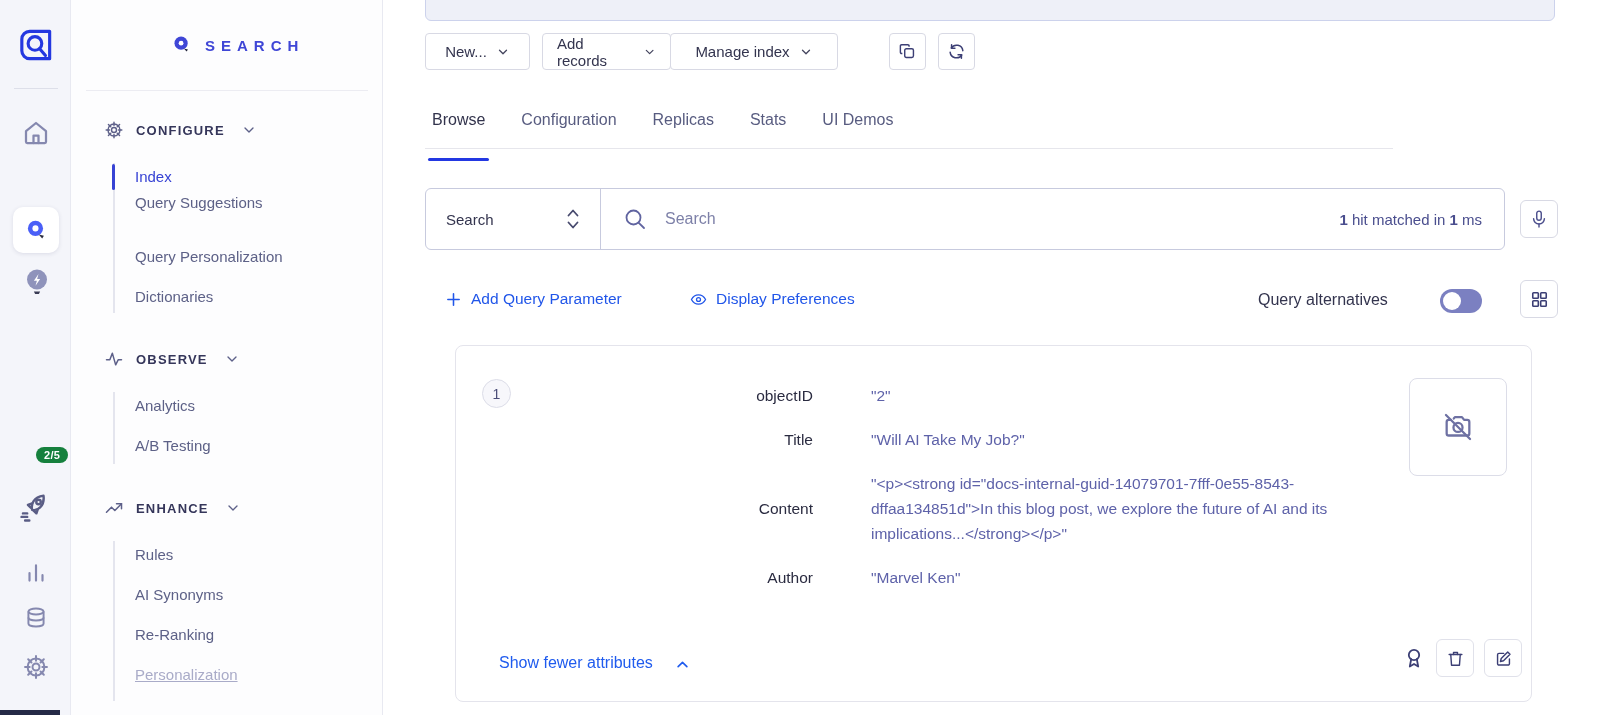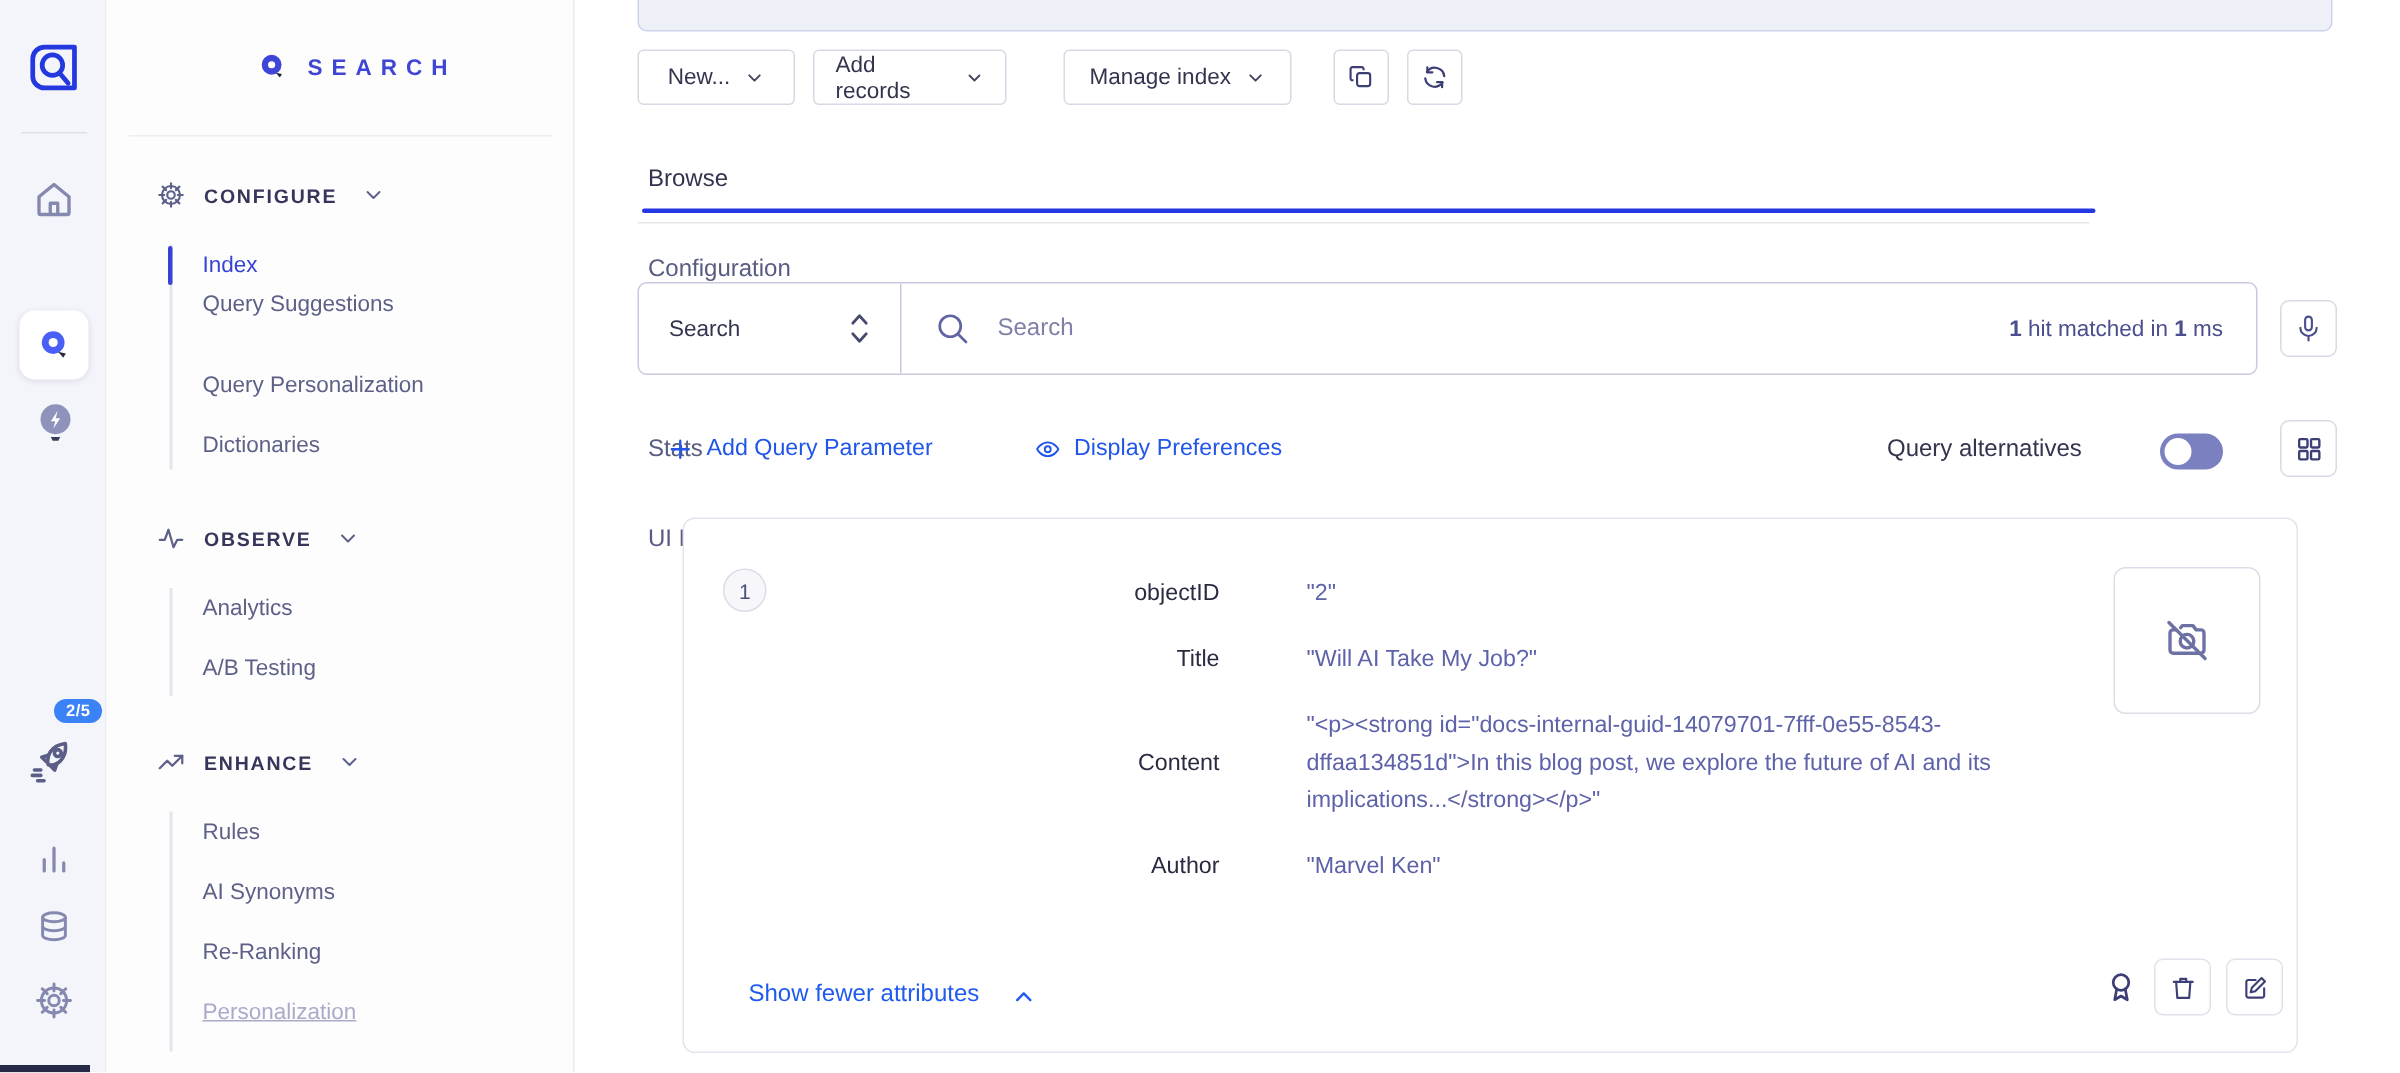--- a/index.html
+++ b/index.html
@@ -227,7 +227,7 @@
         <path d="M6 9l6 6 6-6"></path>
       </svg>
   </div>
-  <div class="tb-btn" style="left:709px;width:152px">
+  <div class="tb-btn" style="left:670px;width:168px">
     <span>Manage index</span>
     <svg class="chev" viewBox="0 0 24 24" fill="none" stroke="currentColor" stroke-width="2.2" stroke-linecap="round" stroke-linejoin="round">
         <path d="M6 9l6 6 6-6"></path>

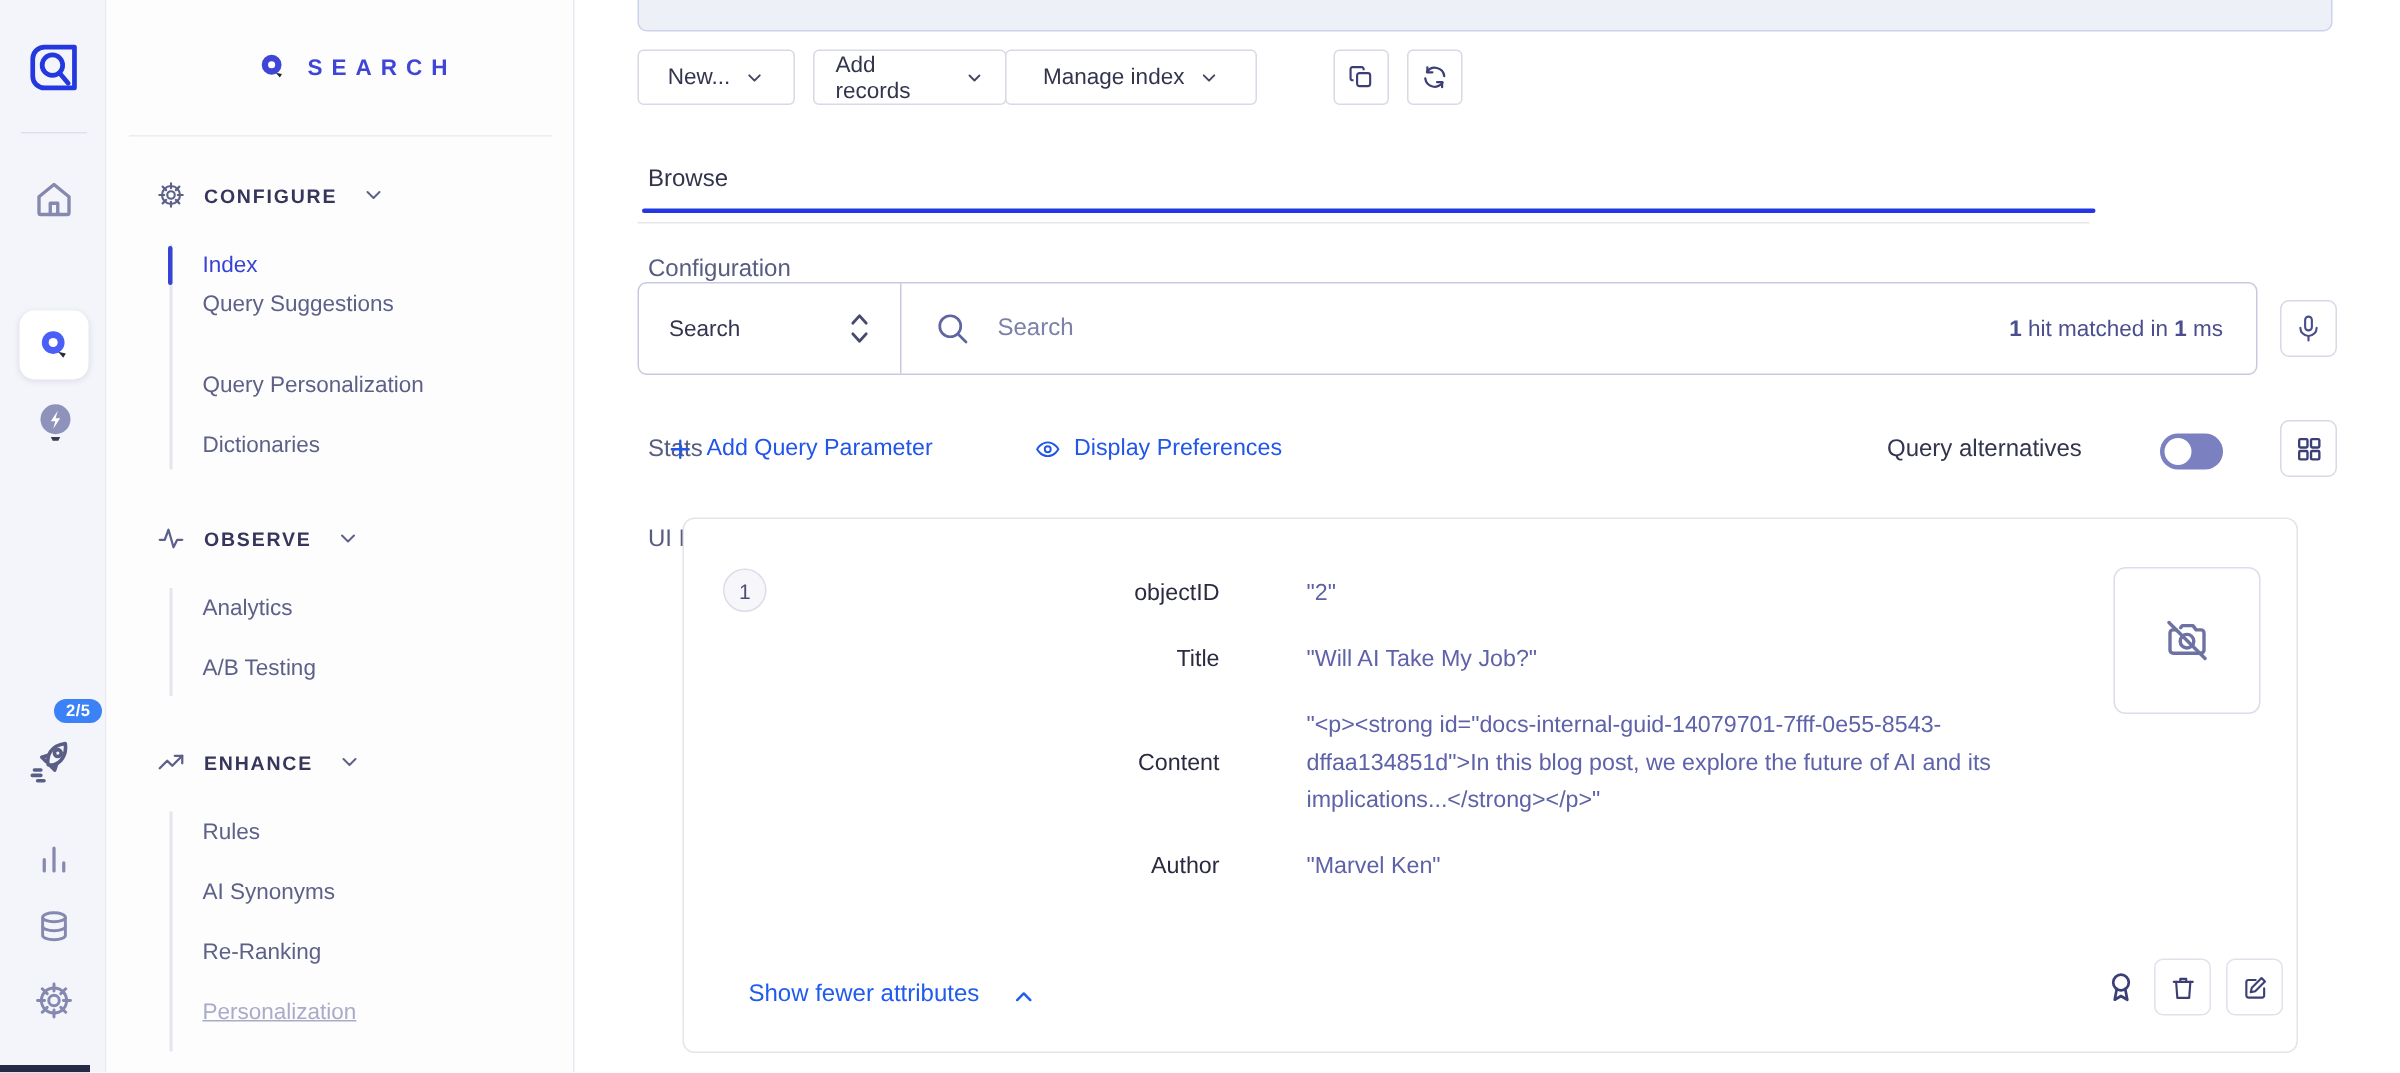--- a/index.html
+++ b/index.html
@@ -38,7 +38,7 @@
   .tb-btn .chev { width:14px; height:14px; color:#44455e; }
   .icon-btn { position:absolute; background:#fff; border:1px solid #d8d9e4; border-radius:4px; display:flex; align-items:center; justify-content:center; color:#3c3f75; cursor:pointer; }
 
-  .tabs { position:absolute; left:425px; top:105px; width:968px; height:44px; border-bottom:1px solid #e6e6ec; display:flex; gap:36px; padding-left:7px;flex-direction:column; }
+  .tabs { position:absolute; left:425px; top:105px; width:968px; height:44px; border-bottom:1px solid #e6e6ec; display:flex; gap:36px; padding-left:7px; }
   .tab { font-size:16px; color:#585c80; cursor:pointer; padding:6px 0 0 0; position:relative; }
   .tab.active { color:#32334c; }
   .tab.active::after { content:""; position:absolute; left:-4px; right:-4px; bottom:-13px; height:3px; background:#2338e2; border-radius:2px; }

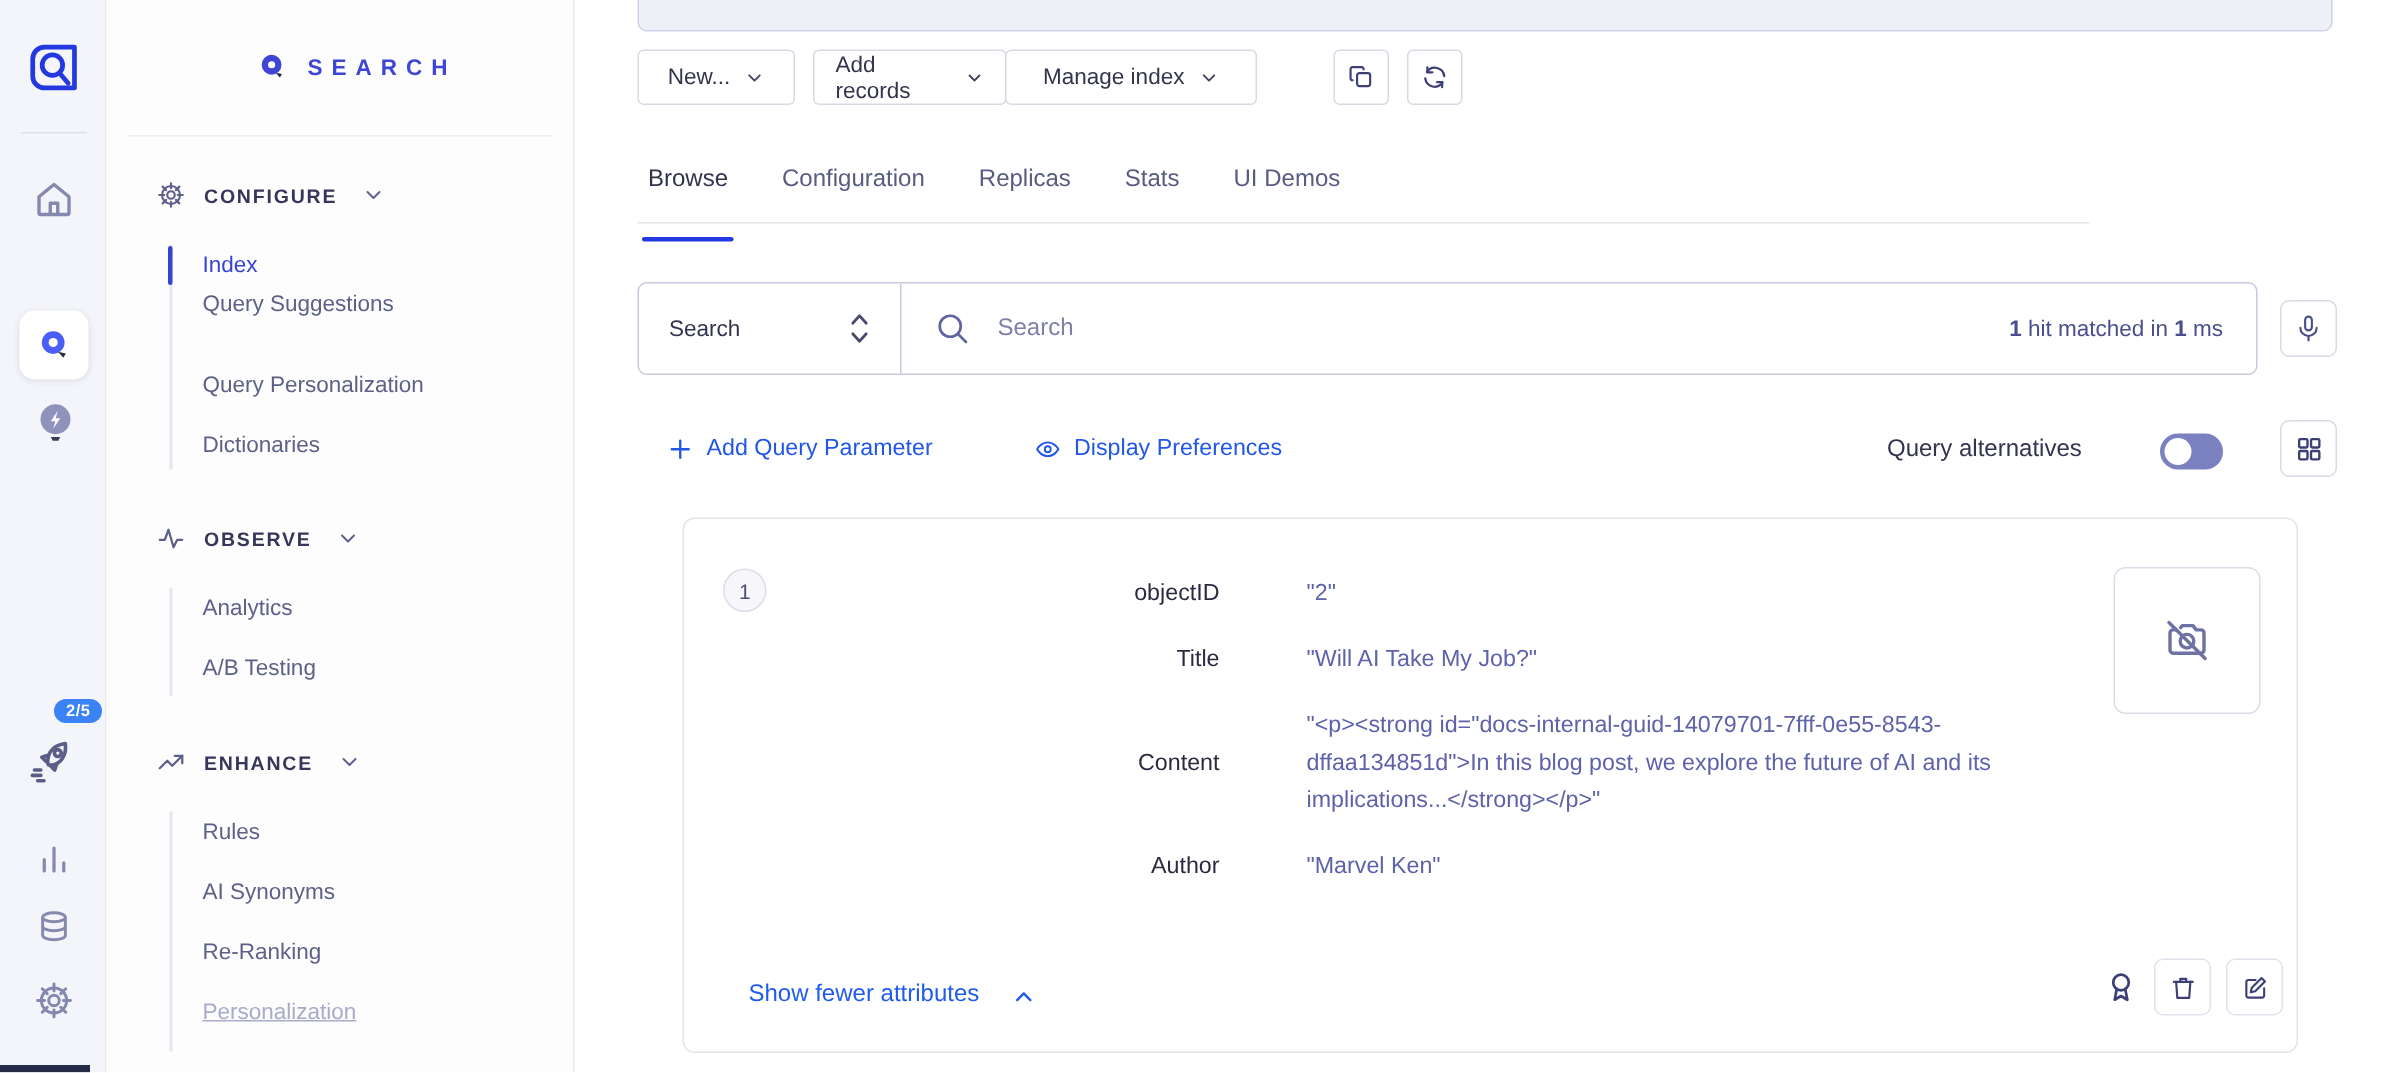--- a/index.html
+++ b/index.html
@@ -13,7 +13,7 @@
   .rail .rail-div { position:absolute; left:14px; top:88px; width:44px; height:1px; background:#dddfe9; }
   .rail-ic { position:absolute; left:21px; width:30px; height:30px; color:#8588af; }
   .rail-tile { position:absolute; left:13px; top:207px; width:46px; height:46px; background:#fff; border-radius:10px; box-shadow:0 1px 4px rgba(40,44,90,.12); display:flex; align-items:center; justify-content:center; }
-  .badge-pill { position:absolute; left:36px; top:466px; background:#3b82f6; color:#fff; font-size:11px; font-weight:bold; padding:2px 8px; border-radius:9px; letter-spacing:.3px; }
+  .badge-pill { position:absolute; left:36px; top:447px; background:#15803d; color:#fff; font-size:11px; font-weight:bold; padding:2px 8px; border-radius:9px; letter-spacing:.3px; }
   .win-edge { position:absolute; left:0; top:710px; width:60px; height:5px; background:#252a47; }
 
   

